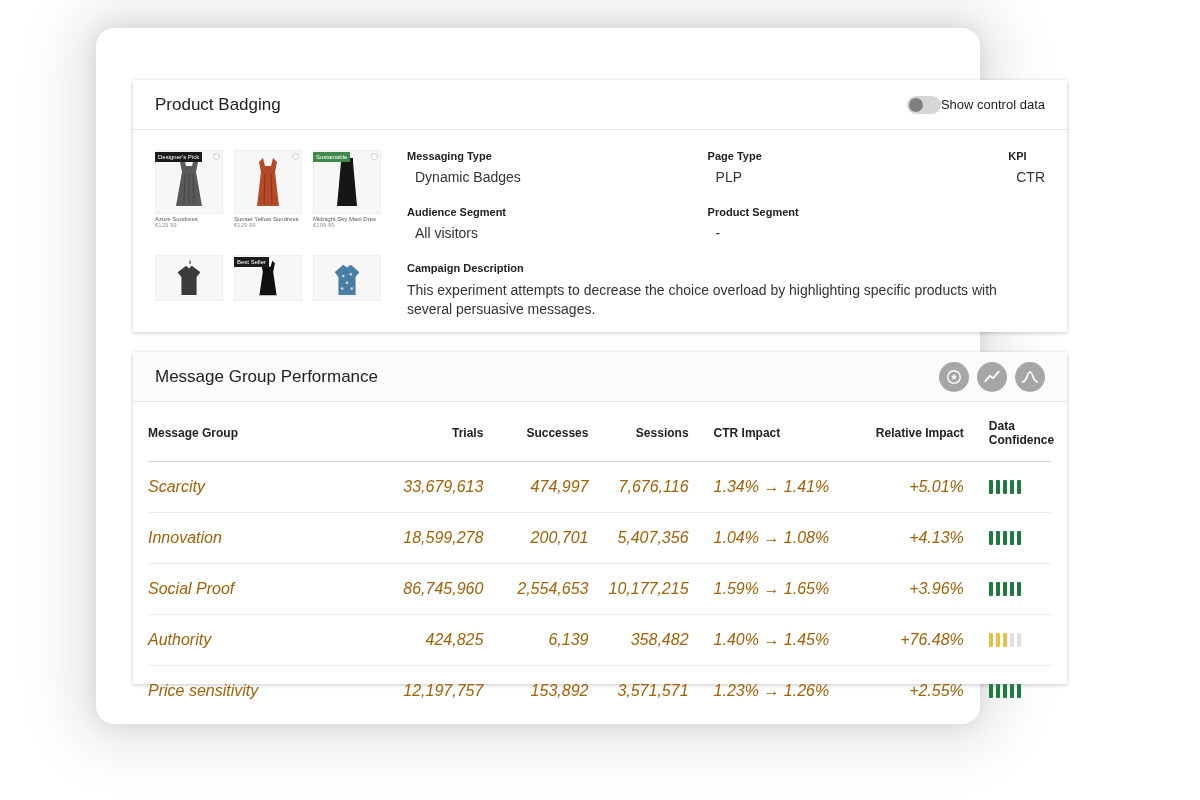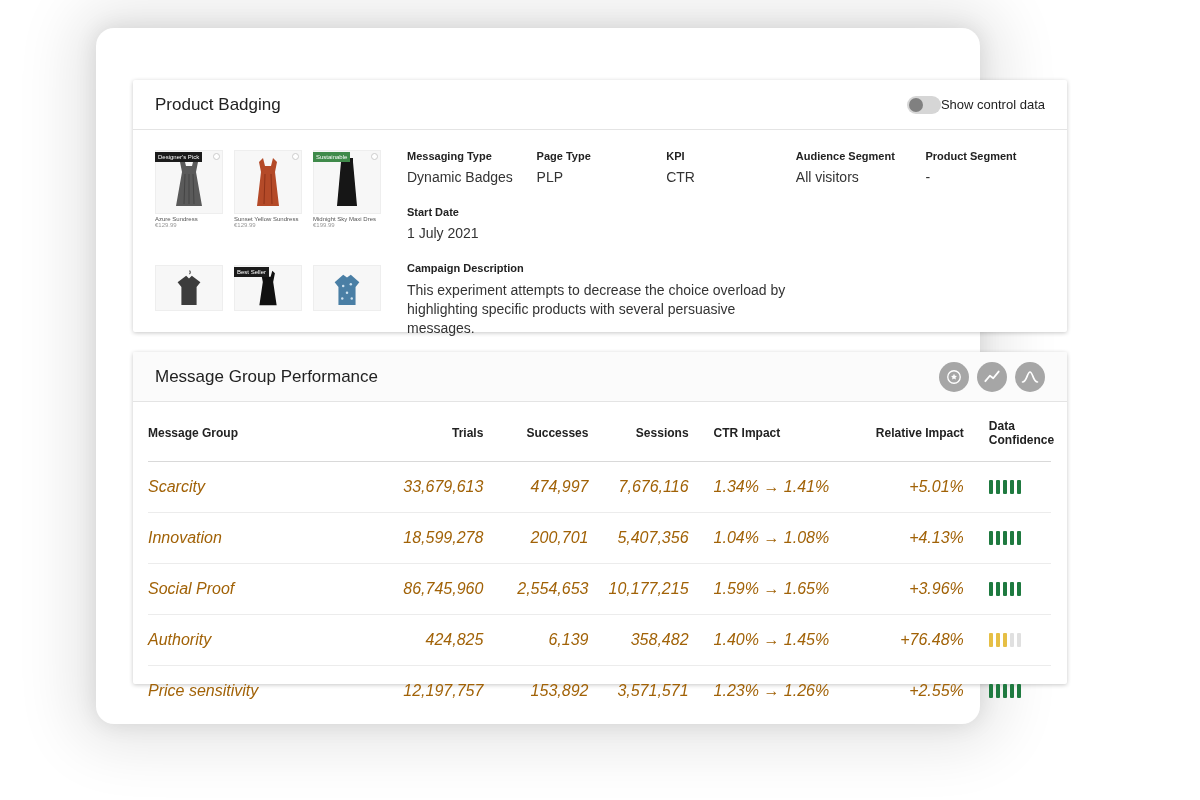--- a/index.html
+++ b/index.html
@@ -43,7 +43,7 @@
   .p-name { font-size:6px; color:#555; white-space:nowrap; overflow:hidden; }
   .p-price { font-size:6px; color:#999; }
 
-  .campaign-details { flex:1; display:grid; grid-template-columns:1fr 1fr 1fr 1fr 1fr; column-gap:10px; row-gap:21px; align-content:start; }
+  .campaign-details { flex:1; display:grid; grid-template-columns:1fr 1fr; column-gap:10px; row-gap:21px; align-content:start; }
   .field-label { font-size:11px; font-weight:bold; color:#222; margin-bottom:7px; }
   .field-value { font-size:14px; color:#333; }
   .description-block { grid-column:1 / span 3; }

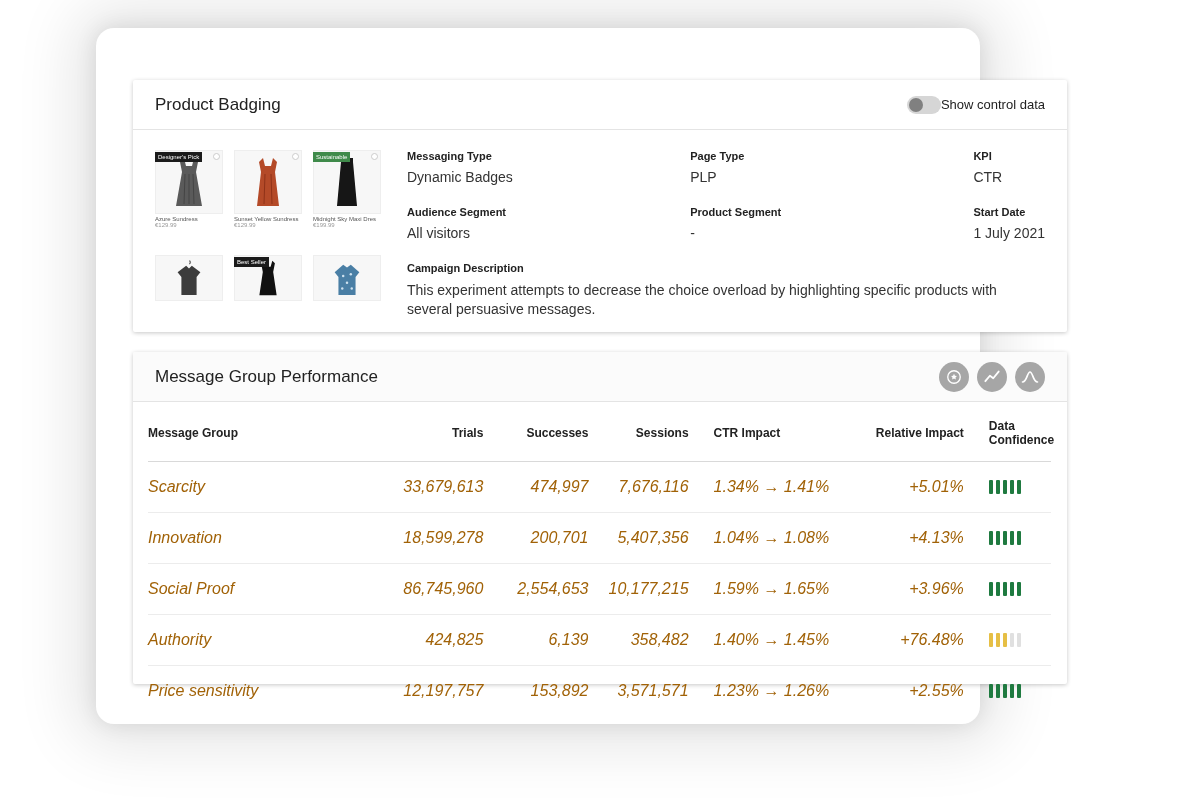--- a/index.html
+++ b/index.html
@@ -45,7 +45,7 @@
 
   .campaign-details { flex:1; display:grid; grid-template-columns:1fr 1fr; column-gap:10px; row-gap:21px; align-content:start; }
   .field-label { font-size:11px; font-weight:bold; color:#222; margin-bottom:7px; }
-  .field-value { font-size:14px; color:#333; }
+  .field-value { font-size:14px; color:#333;margin-left:8px; }
   .description-block { grid-column:1 / span 3; }
   .description-text { font-size:14px; color:#333; line-height:1.35; max-width:650px; }
 

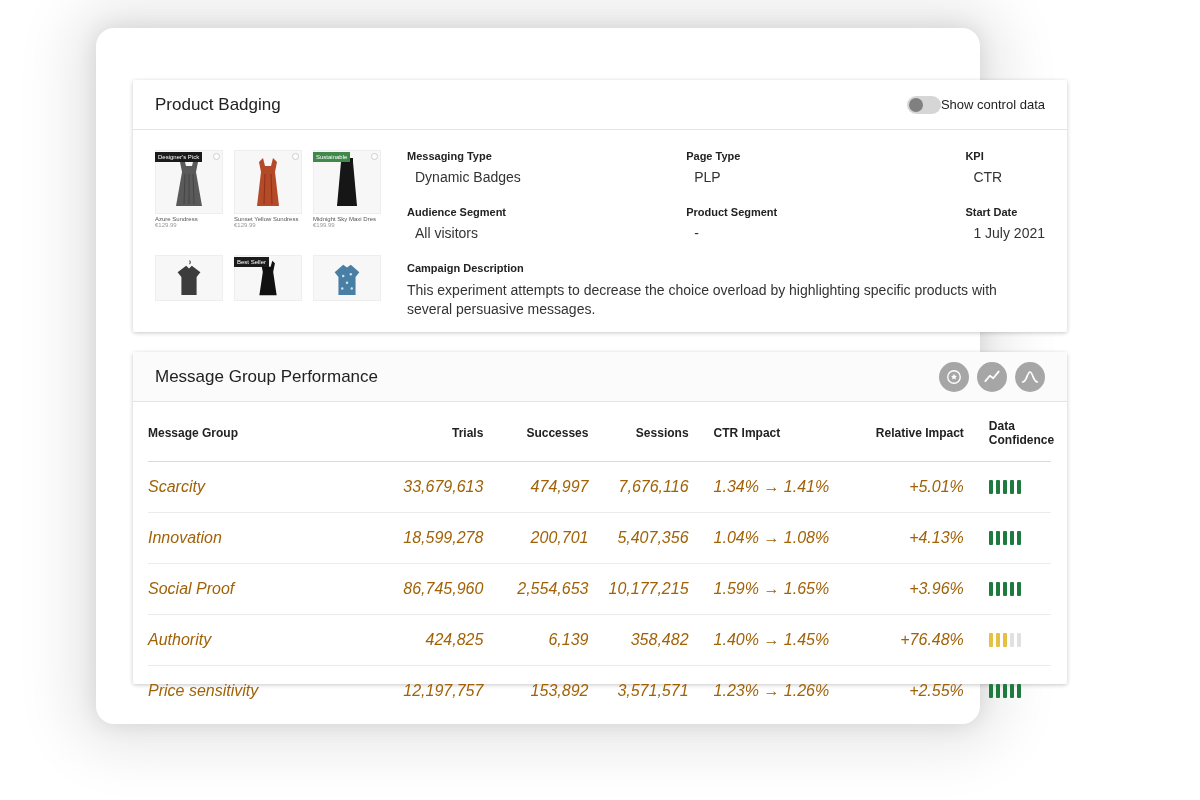--- a/index.html
+++ b/index.html
@@ -184,10 +184,6 @@
         <div class="field">
           <div class="field-label">Product Segment</div>
           <div class="field-value">-</div>
-        </div>
-        <div class="field">
-          <div class="field-label">Start Date</div>
-          <div class="field-value">1 July 2021</div>
         </div>
         <div class="description-block">
           <div class="field-label">Campaign Description</div>

